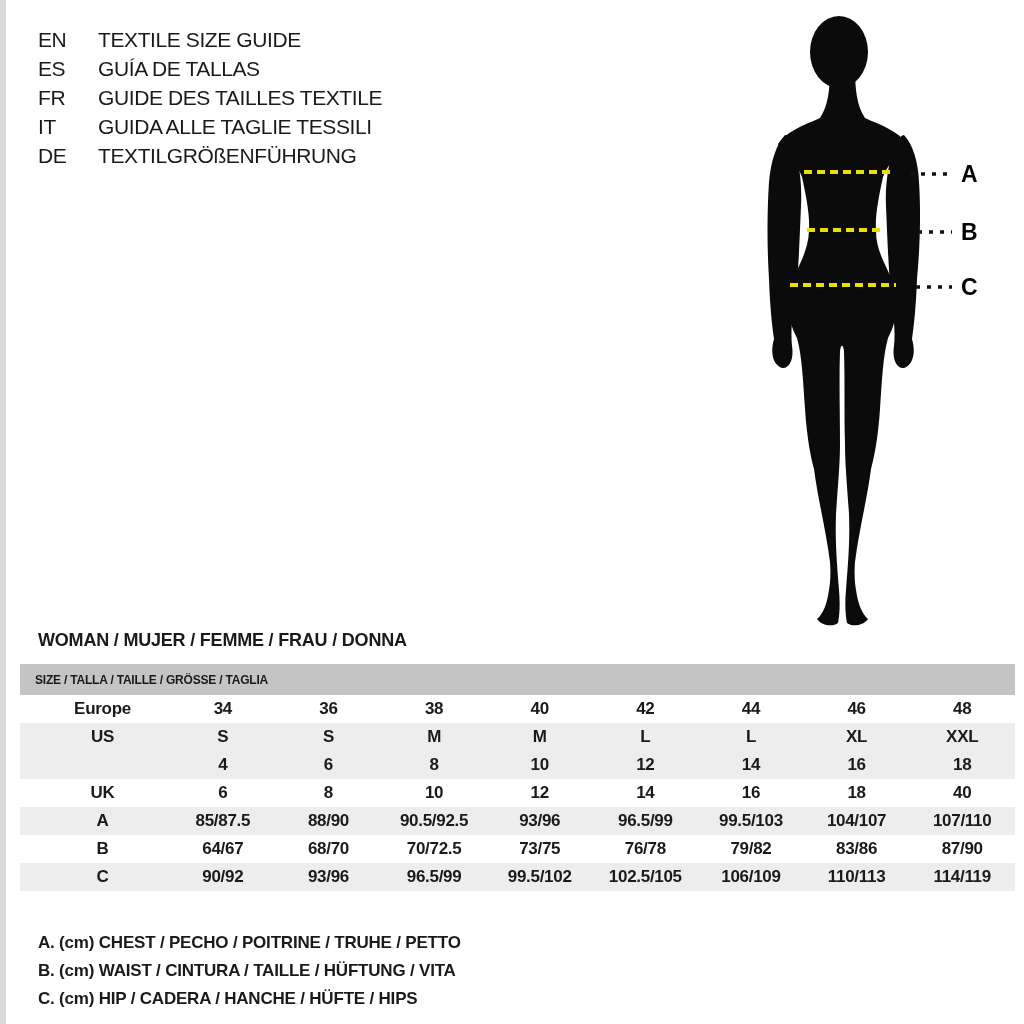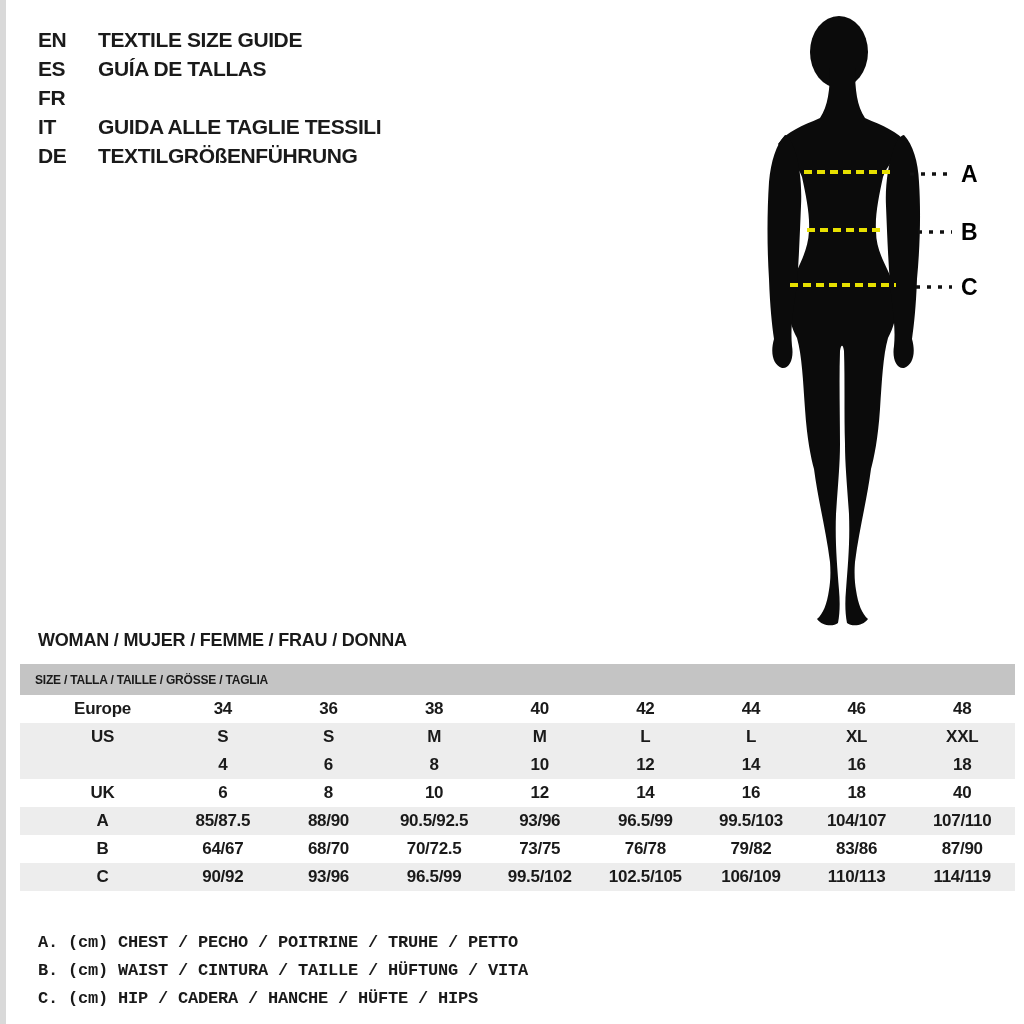--- a/index.html
+++ b/index.html
@@ -13,7 +13,7 @@
   
   .language-list{position:absolute;left:38px;top:25px;}
   .language-row{display:flex;height:29px;align-items:center;
-    font-weight:700;font-size:21px;letter-spacing:-0.4px;white-space:nowrap;}
+    font-weight:400;font-size:21px;letter-spacing:-0.4px;white-space:nowrap;}
   .language-code{width:60px;flex:0 0 60px;}
 
   

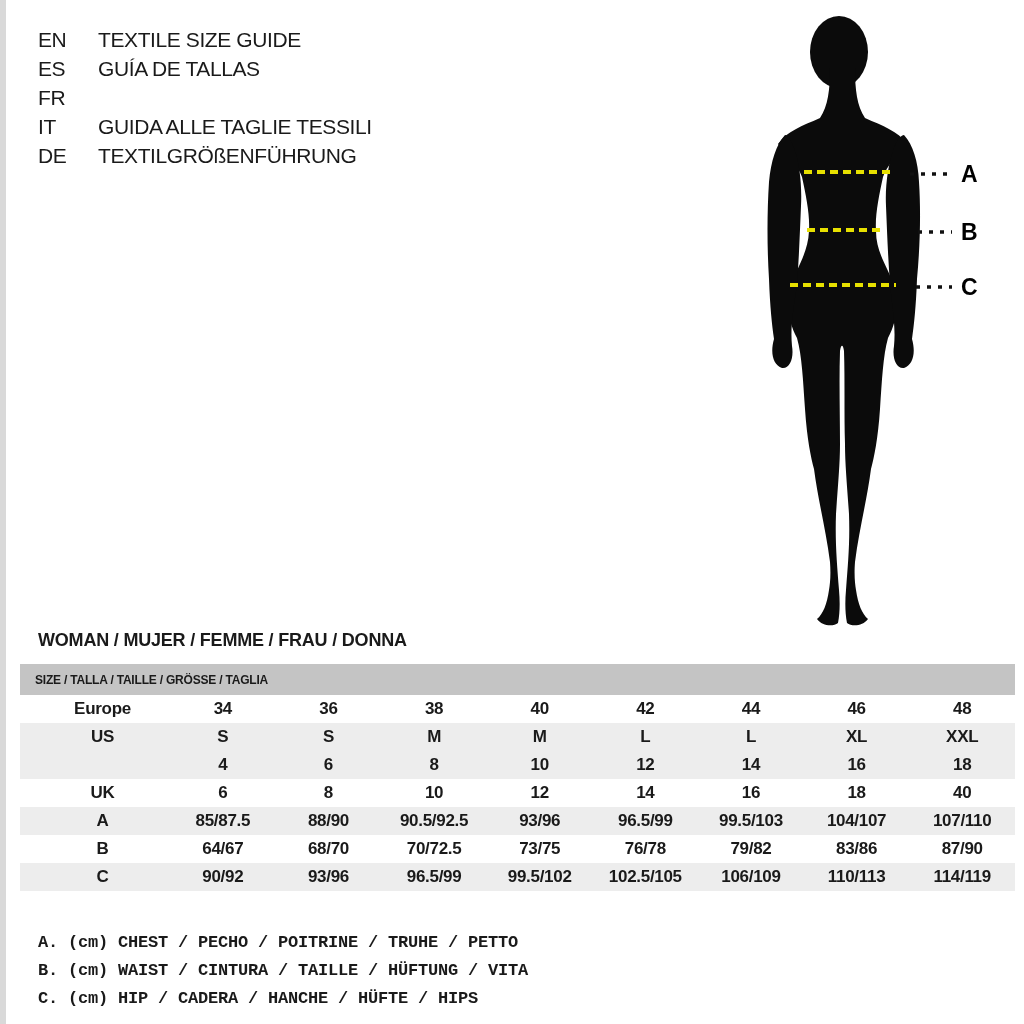--- a/index.html
+++ b/index.html
@@ -55,6 +55,7 @@
     </div>
     <div class="language-row">
       <span class="language-code">FR</span>
+      <span class="language-label">GUIDE DES TAILLES TEXTILE</span>
     </div>
     <div class="language-row">
       <span class="language-code">IT</span>

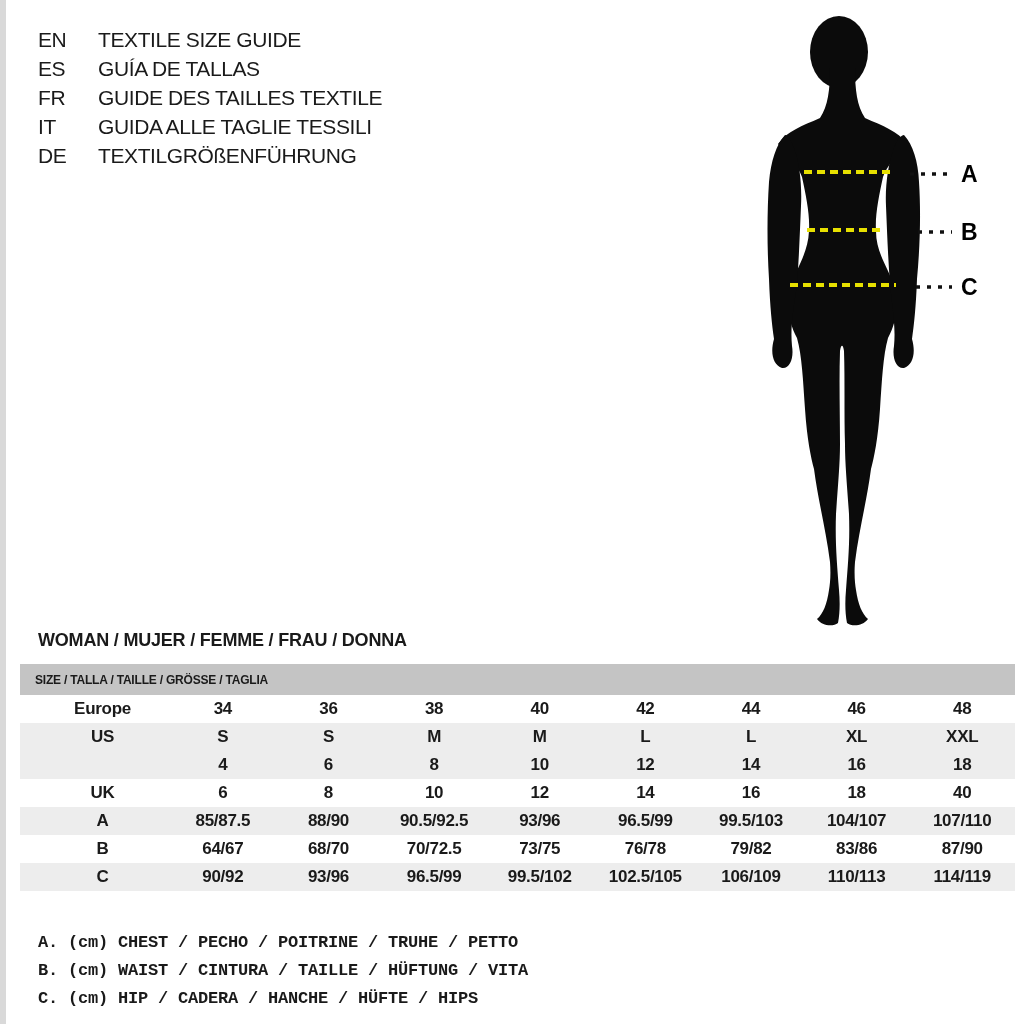--- a/index.html
+++ b/index.html
@@ -35,7 +35,7 @@
   .size-table tr.shaded{background:#ededed;}
 
   
-  .legend{position:absolute;left:38px;top:929px;font-family:Liberation Mono, monospace;}
+  .legend{position:absolute;left:38px;top:929px;}
   .legend-line{font-size:17px;font-weight:700;height:28px;line-height:28px;
     letter-spacing:-0.2px;white-space:nowrap;}
 </style>

